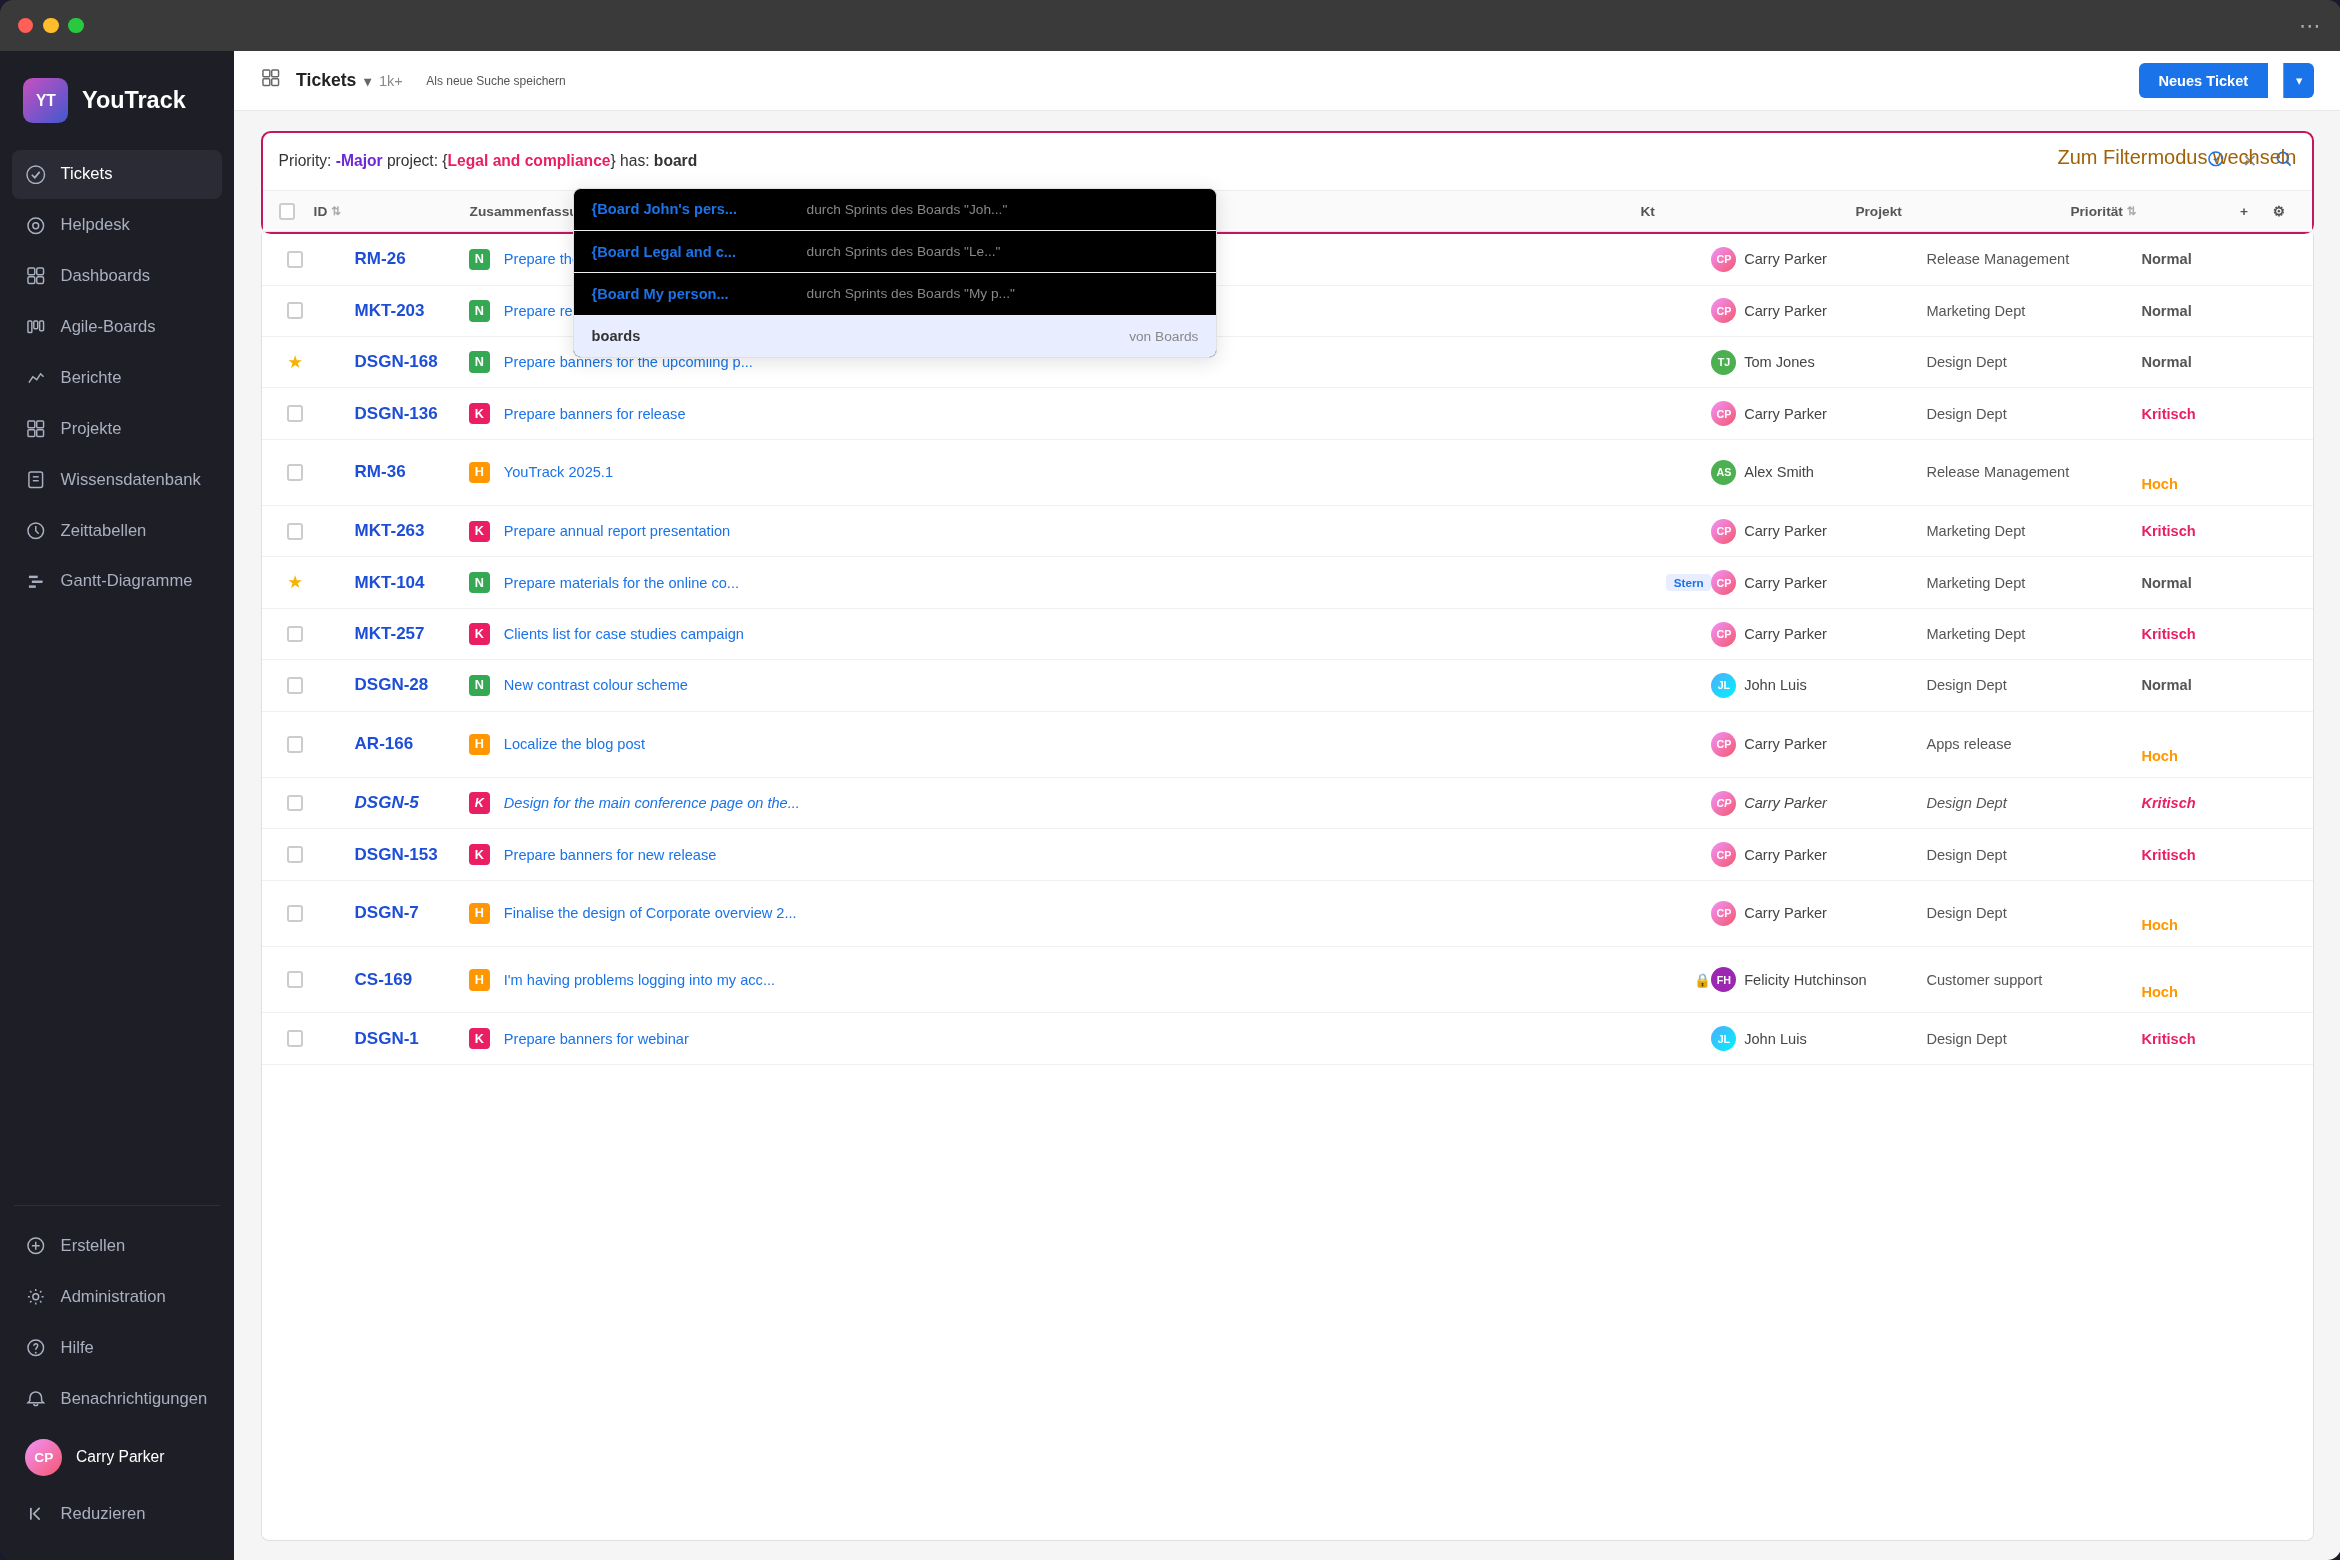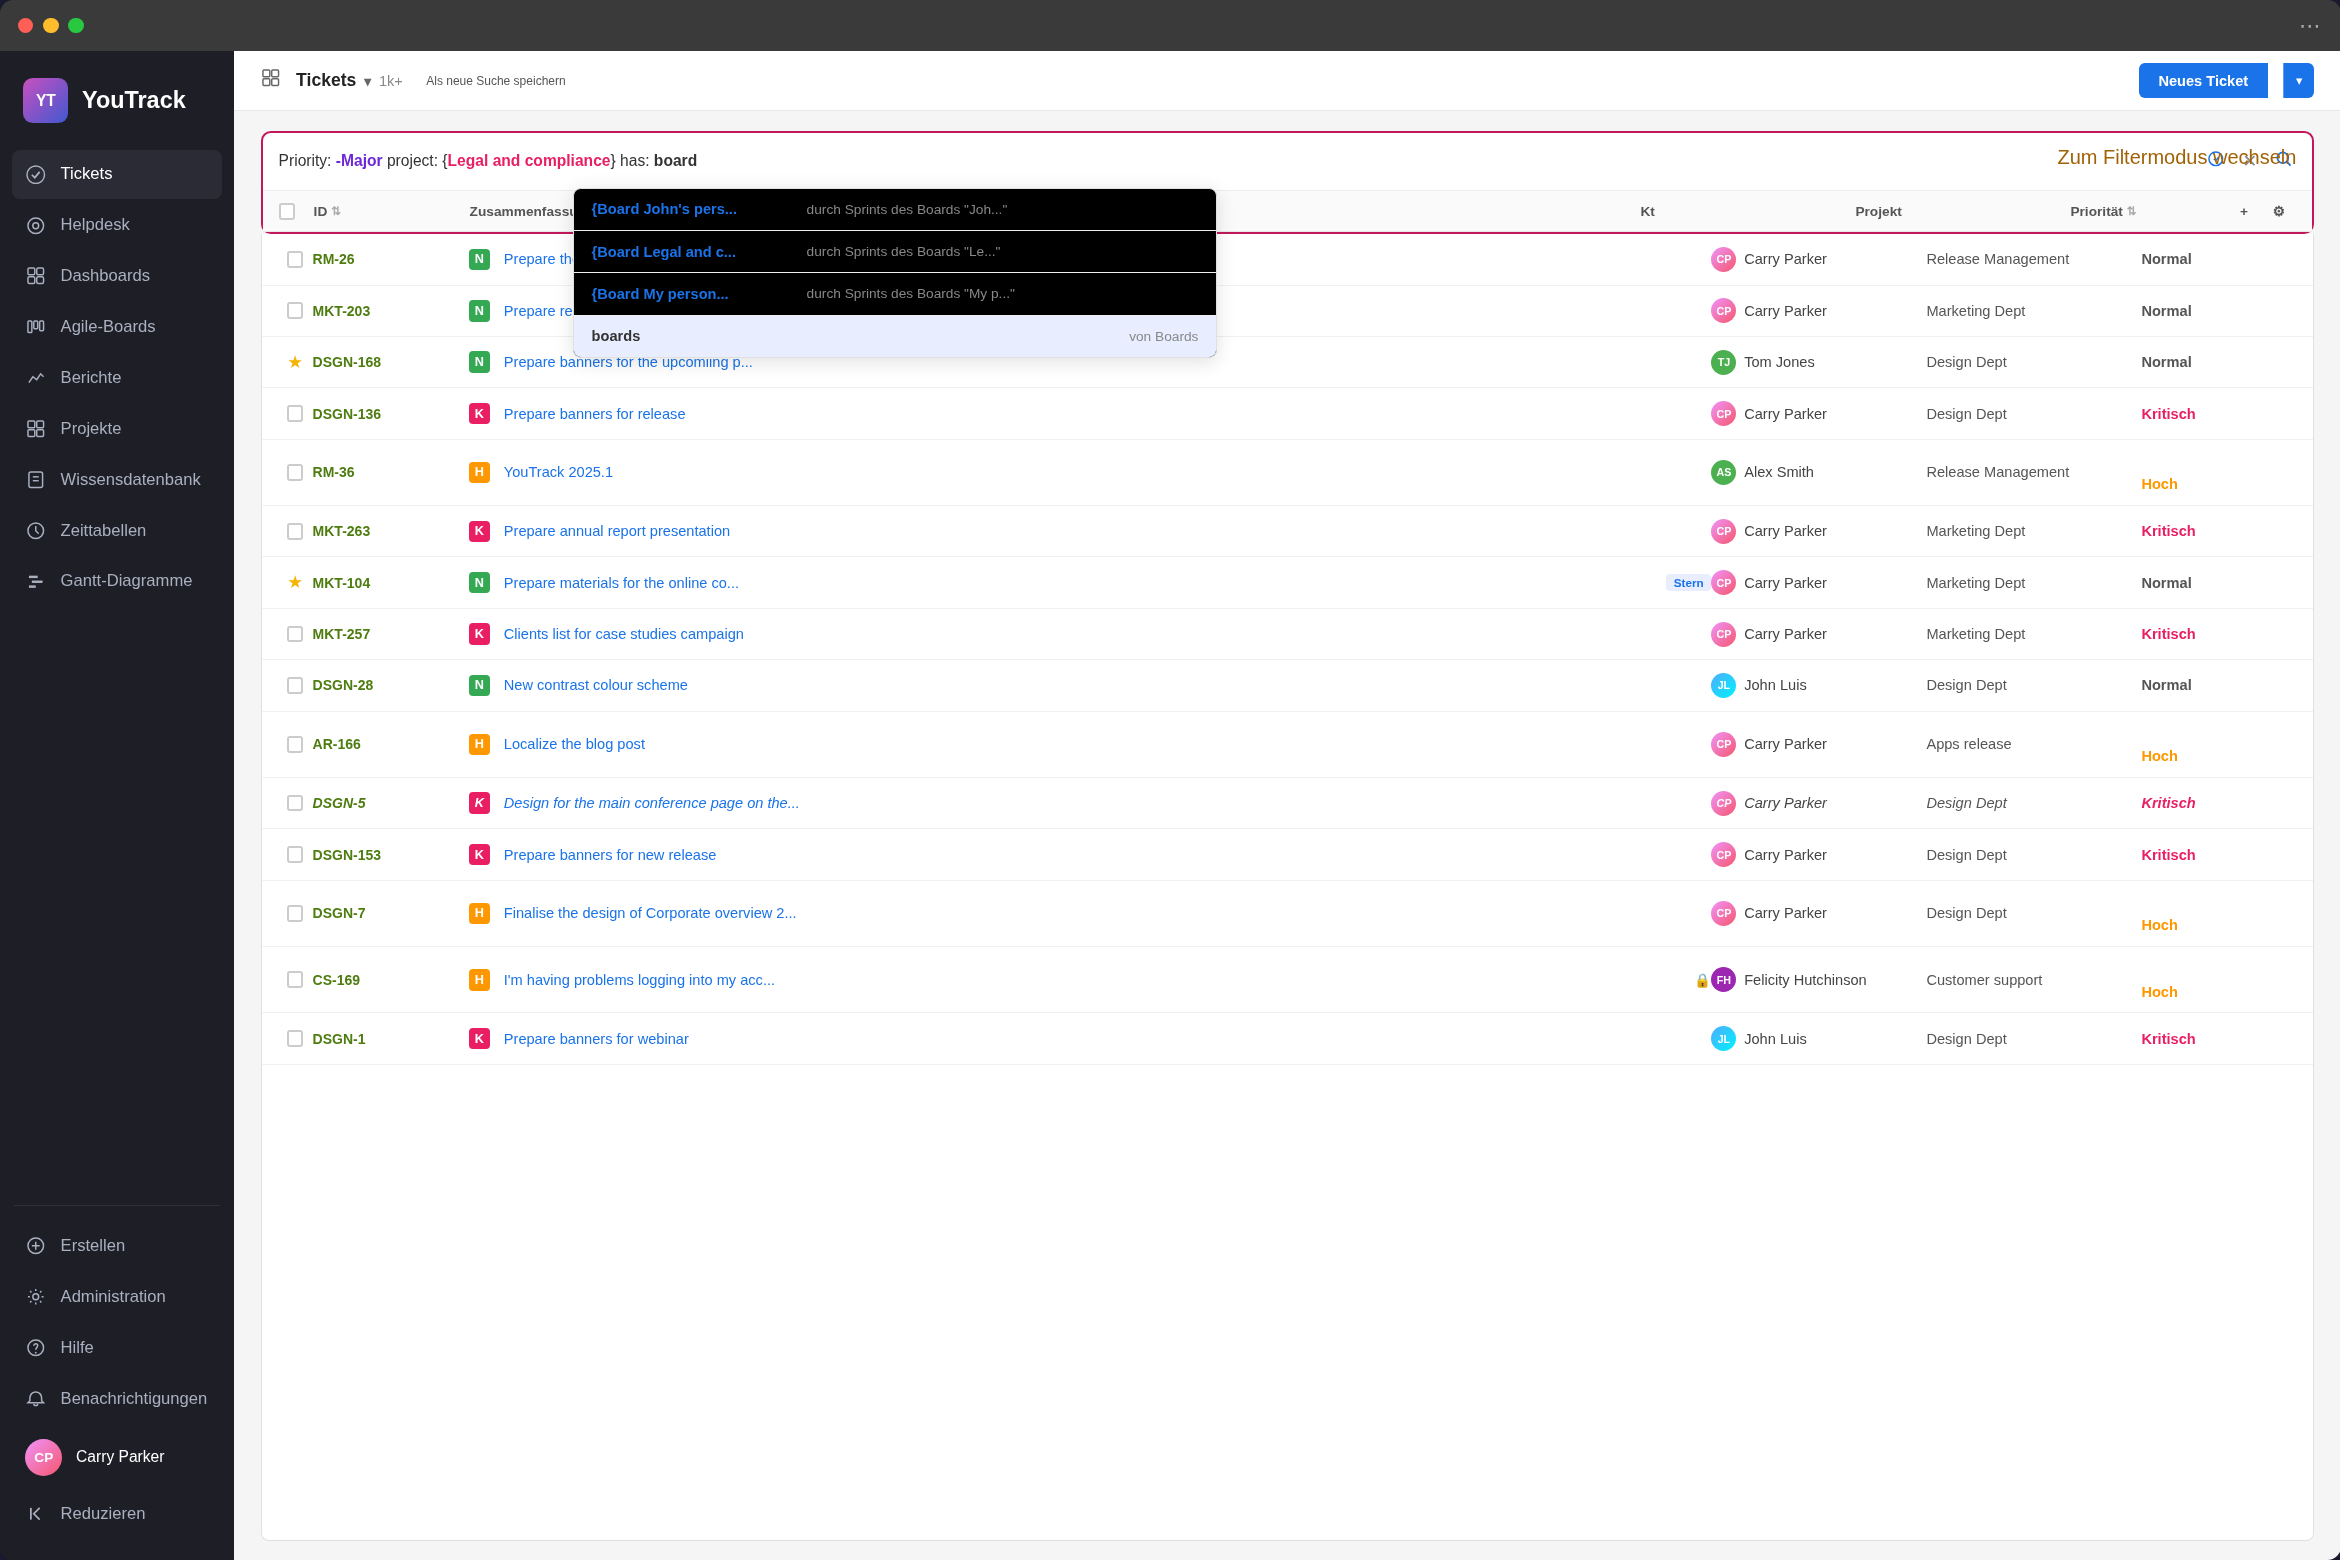--- a/index.html
+++ b/index.html
@@ -300,7 +300,7 @@
     .row-check { display: flex; align-items: center; justify-content: center; }
     .row-star { color: #f4b400; font-size: 17.6px; }
 
-    .ticket-id { color: #4d7c0f; font-weight: 600; font-size: 14px; }
+    .ticket-id { color: #1d4ed8; font-weight: 600; font-size: 17px; margin-left: 42px; }
     .ticket-priority-badge {
       width: 21.5px; height: 21.5px;
       border-radius: 3.9px;

